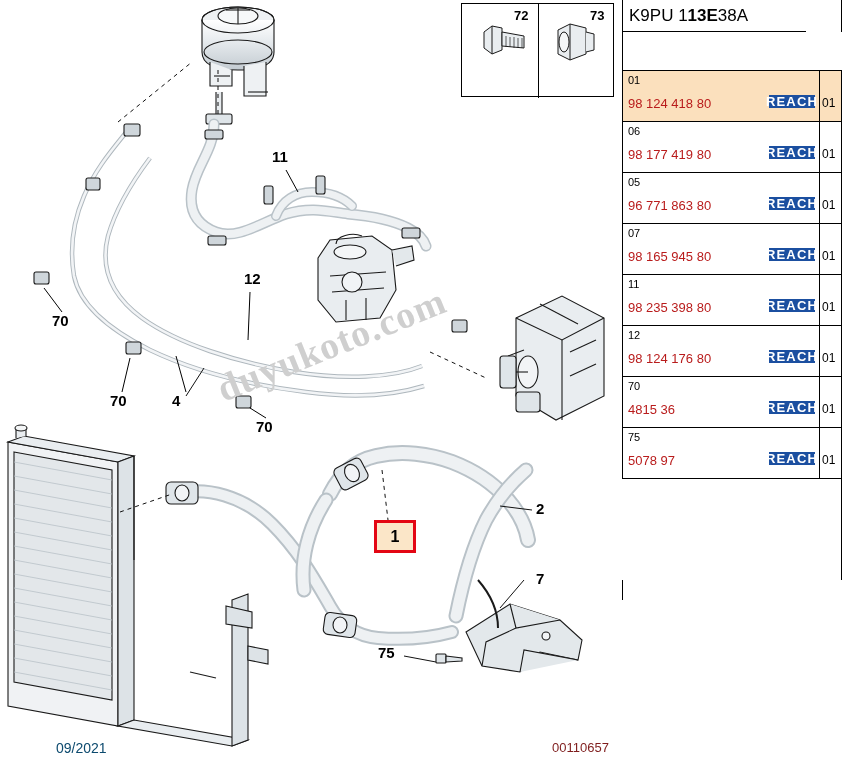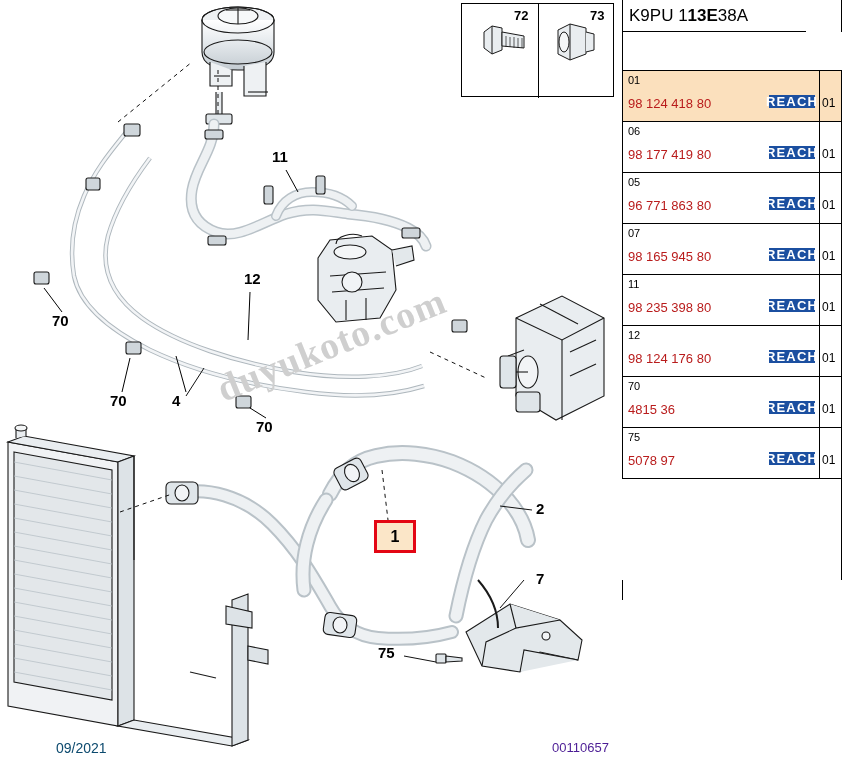--- a/index.html
+++ b/index.html
@@ -78,7 +78,7 @@
   }
   #ref-text {
     position: absolute; left: 552px; top: 740px;
-    font-size: 13px; color: #4c1d95;
+    font-size: 13px; color: #7f1d1d;
   }
 
   

